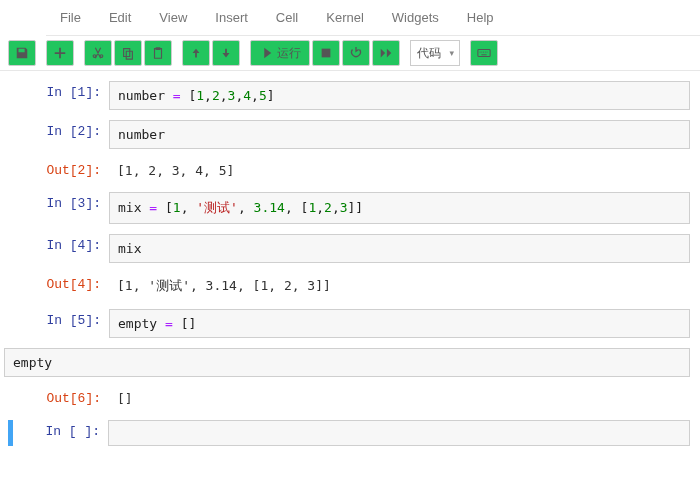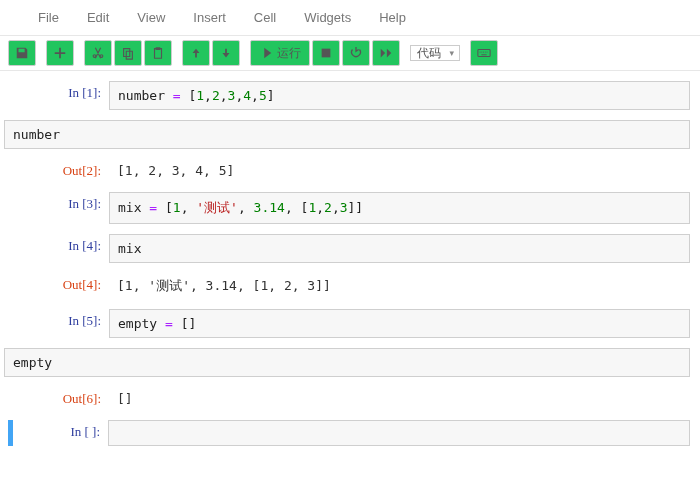--- a/index.html
+++ b/index.html
@@ -4,7 +4,7 @@
 <style>
 * { margin: 0; padding: 0; box-sizing: border-box; }
 body { font-family: "Helvetica Neue", Helvetica, Arial, sans-serif; font-size: 13px; color: #333; background: #fff; width: 700px; height: 500px; overflow: hidden; }
-.menubar { display: flex; padding: 4px 24px; border-bottom: 1px solid #e7e7e7; }
+.menubar { display: flex; padding: 4px 0; border-bottom: 1px solid #e7e7e7; margin-left: 46px; }
 .menubar-item { padding: 6px 14px; color: #777; cursor: pointer; }
 .toolbar { display: flex; align-items: center; padding: 4px 8px; border-bottom: 1px solid #e7e7e7; gap: 2px; }
 .toolbar-group { display: flex; gap: 2px; margin-right: 8px; }

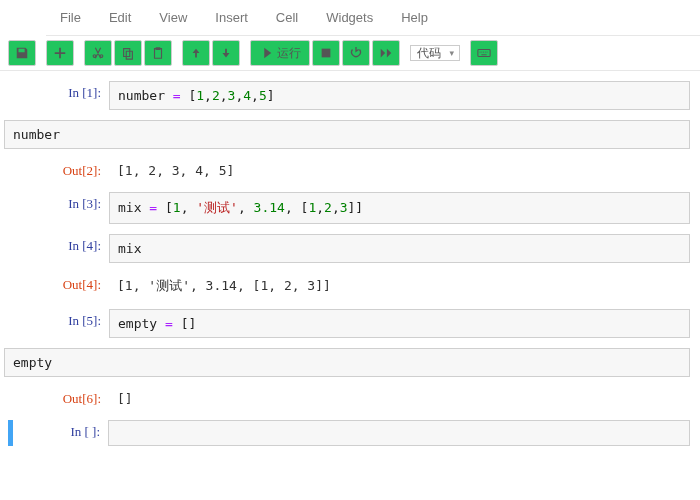--- a/index.html
+++ b/index.html
@@ -38,6 +38,7 @@
   <div class="menubar-item">View</div>
   <div class="menubar-item">Insert</div>
   <div class="menubar-item">Cell</div>
+  <div class="menubar-item">Kernel</div>
   <div class="menubar-item">Widgets</div>
   <div class="menubar-item">Help</div>
 </div>

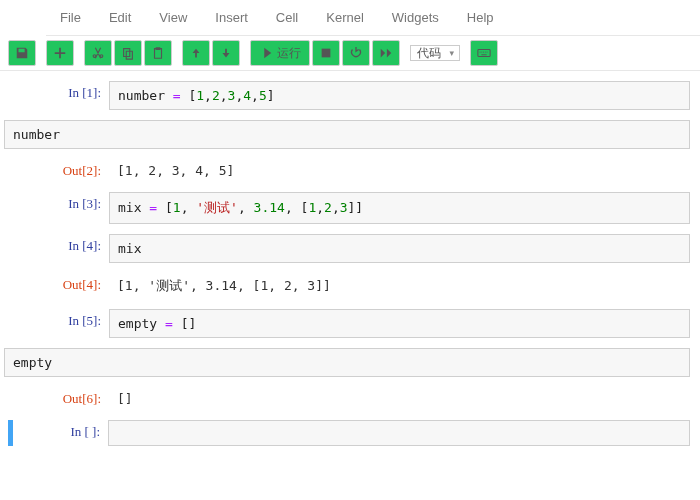--- a/index.html
+++ b/index.html
@@ -10,7 +10,7 @@
 .toolbar-group { display: flex; gap: 2px; margin-right: 8px; }
 .tb-btn { border: 1px solid #ccc; background: #22c55e; color: #555; width: 28px; height: 26px; display: inline-flex; align-items: center; justify-content: center; border-radius: 2px; cursor: pointer; font-size: 12px; }
 .tb-btn.wide { width: auto; padding: 0 8px; font-family: monospace; }
-.tb-select { border: 1px solid #ccc; height: 16px; font-size: 12px; padding: 0 18px 0 6px; color: #555; background: #fff; appearance: none; position: relative; }
+.tb-select { border: 1px solid #ccc; height: 26px; font-size: 12px; padding: 0 18px 0 6px; color: #555; background: #fff; appearance: none; position: relative; }
 .select-wrap { position: relative; display: inline-block; margin-right: 8px; }
 .select-wrap::after { content: "▾"; position: absolute; right: 6px; top: 50%; transform: translateY(-50%); color: #888; font-size: 9px; pointer-events: none; }
 .notebook { padding: 6px 4px; background: #fff; }

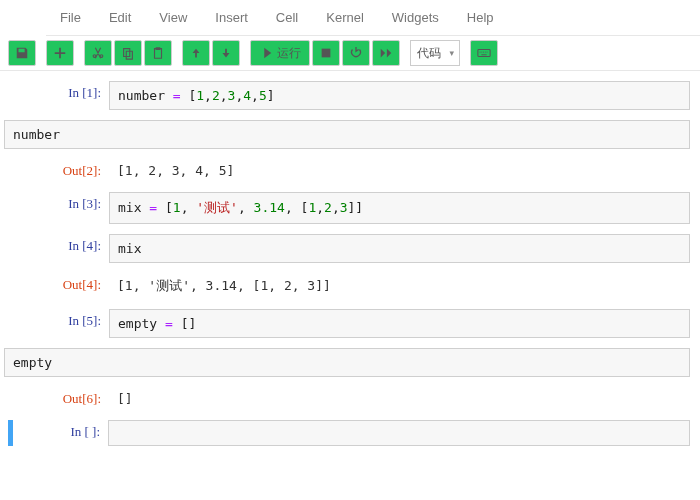--- a/index.html
+++ b/index.html
@@ -15,7 +15,7 @@
 .select-wrap::after { content: "▾"; position: absolute; right: 6px; top: 50%; transform: translateY(-50%); color: #888; font-size: 9px; pointer-events: none; }
 .notebook { padding: 6px 4px; background: #fff; }
 .cell-row { display: flex; align-items: flex-start; margin: 4px 0 10px 0; }
-.prompt { width: 105px; text-align: right; font-family: Liberation Serif, serif; font-size: 13px; padding: 4px 8px 0 0; flex-shrink: 0; }
+.prompt { width: 105px; text-align: right; font-family: Liberation Mono, monospace; font-size: 13px; padding: 4px 8px 0 0; flex-shrink: 0; }
 .prompt.in { color: #303F9F; }
 .prompt.out { color: #D84315; text-align: right; }
 .code-area { flex: 1; border: 1px solid #cfcfcf; background: #f7f7f7; padding: 6px 8px; font-family: monospace; font-size: 13px; white-space: pre; min-height: 26px; margin-right: 6px; }

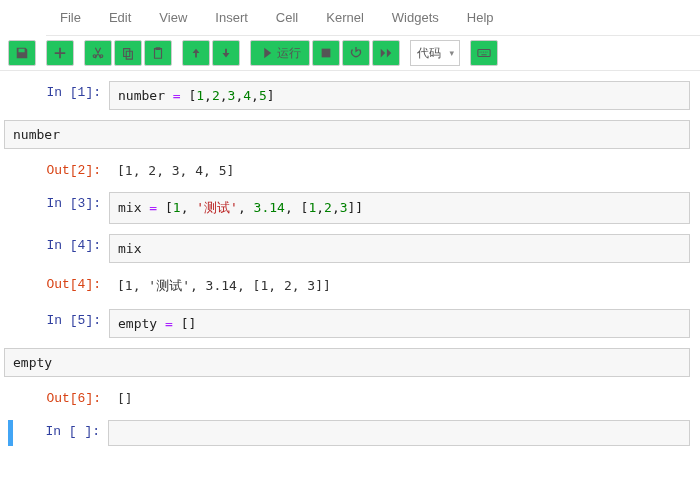--- a/index.html
+++ b/index.html
@@ -155,6 +155,7 @@
     <div class="code-area"><span class="t-var">number </span><span class="t-op">=</span><span class="t-var"> </span><span class="t-punc">[</span><span class="t-num">1</span><span class="t-punc">,</span><span class="t-num">2</span><span class="t-punc">,</span><span class="t-num">3</span><span class="t-punc">,</span><span class="t-num">4</span><span class="t-punc">,</span><span class="t-num">5</span><span class="t-punc">]</span></div>
   </div>
     <div class="cell-row">
+    <div class="prompt in">In  [2]:</div>
     <div class="code-area"><span class="t-var">number</span></div>
   </div>
     <div class="cell-row">

